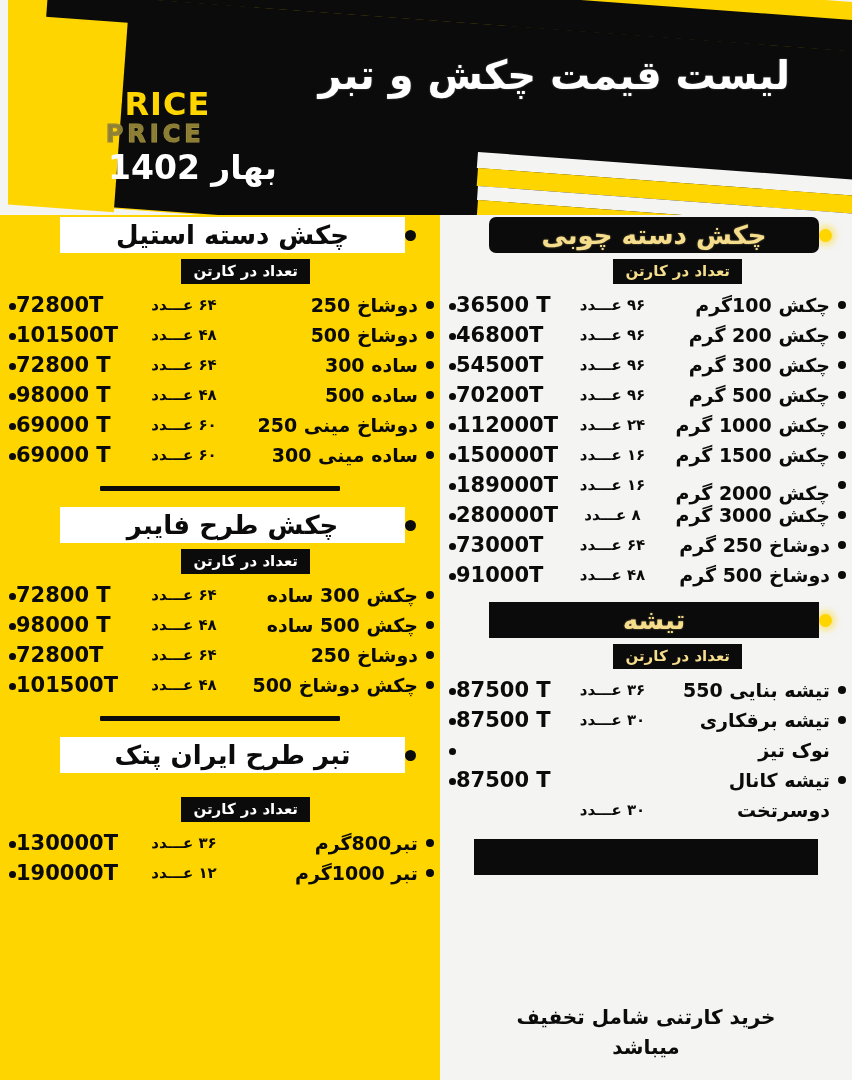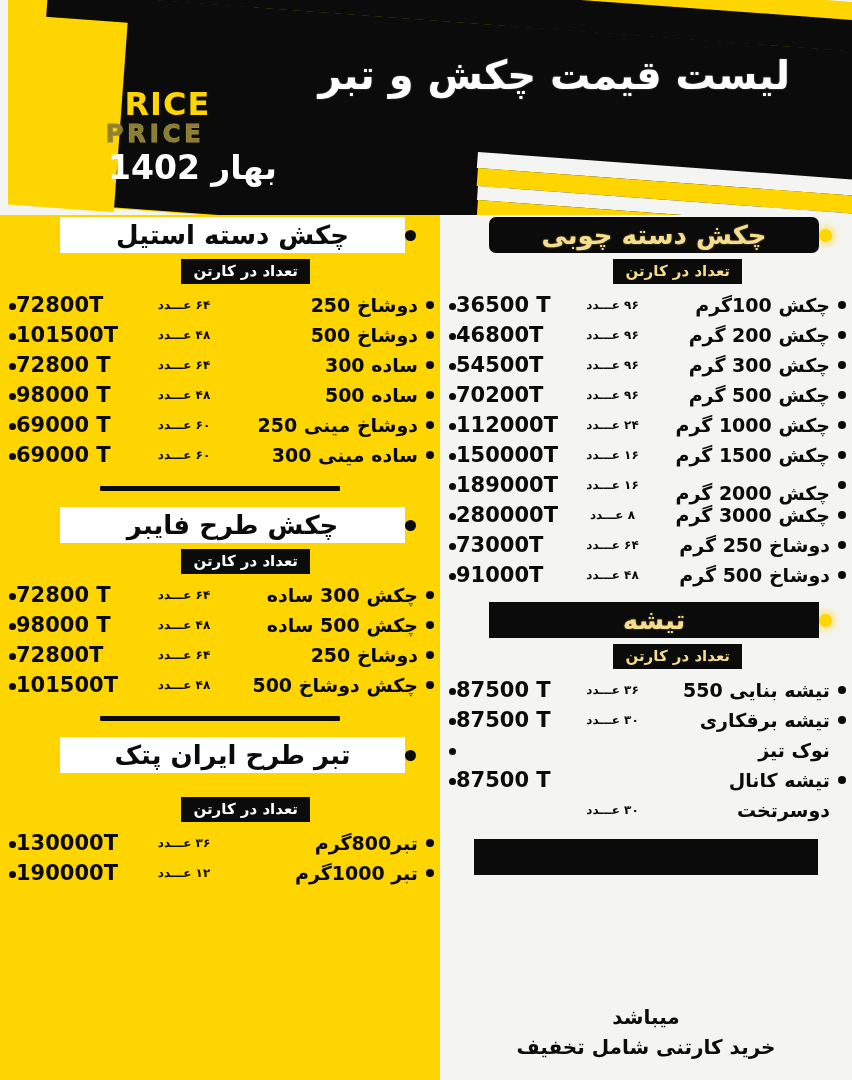--- a/index.html
+++ b/index.html
@@ -100,7 +100,7 @@
     white-space:nowrap;padding-right:0;direction:rtl;line-height:1.1;
   }
   .row .c-qty{
-    width:118px;text-align:center;font-size:12px;font-weight:bold;color:#0b0b0b;
+    width:118px;text-align:center;font-size:15px;font-weight:bold;color:#0b0b0b;
     white-space:nowrap;direction:rtl;letter-spacing:-0.5px;
   }
   .row .c-price{

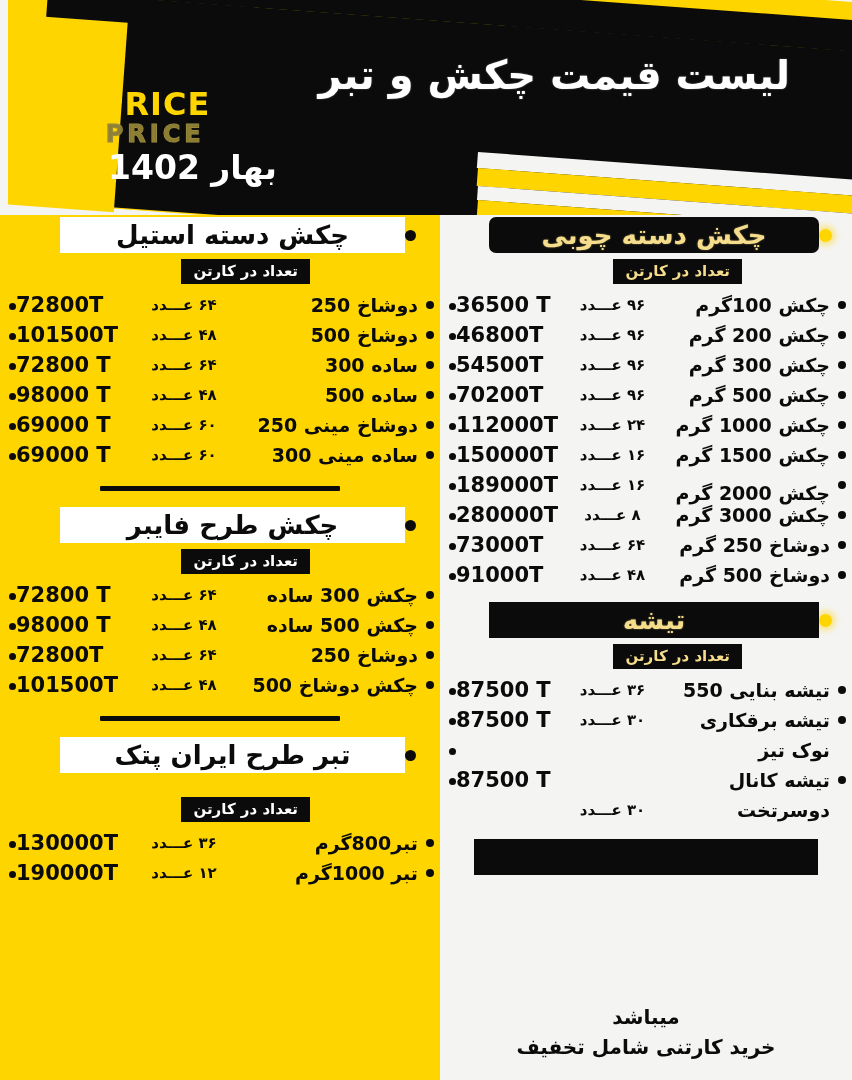--- a/index.html
+++ b/index.html
@@ -401,8 +401,8 @@
     <div class="blackbar"></div>
 
     <div class="footer-note">
+      <div>خرید کارتنی شامل تخفیف</div>
       <div>میباشد</div>
-      <div>خرید کارتنی شامل تخفیف</div>
     </div>
   </div>
 

